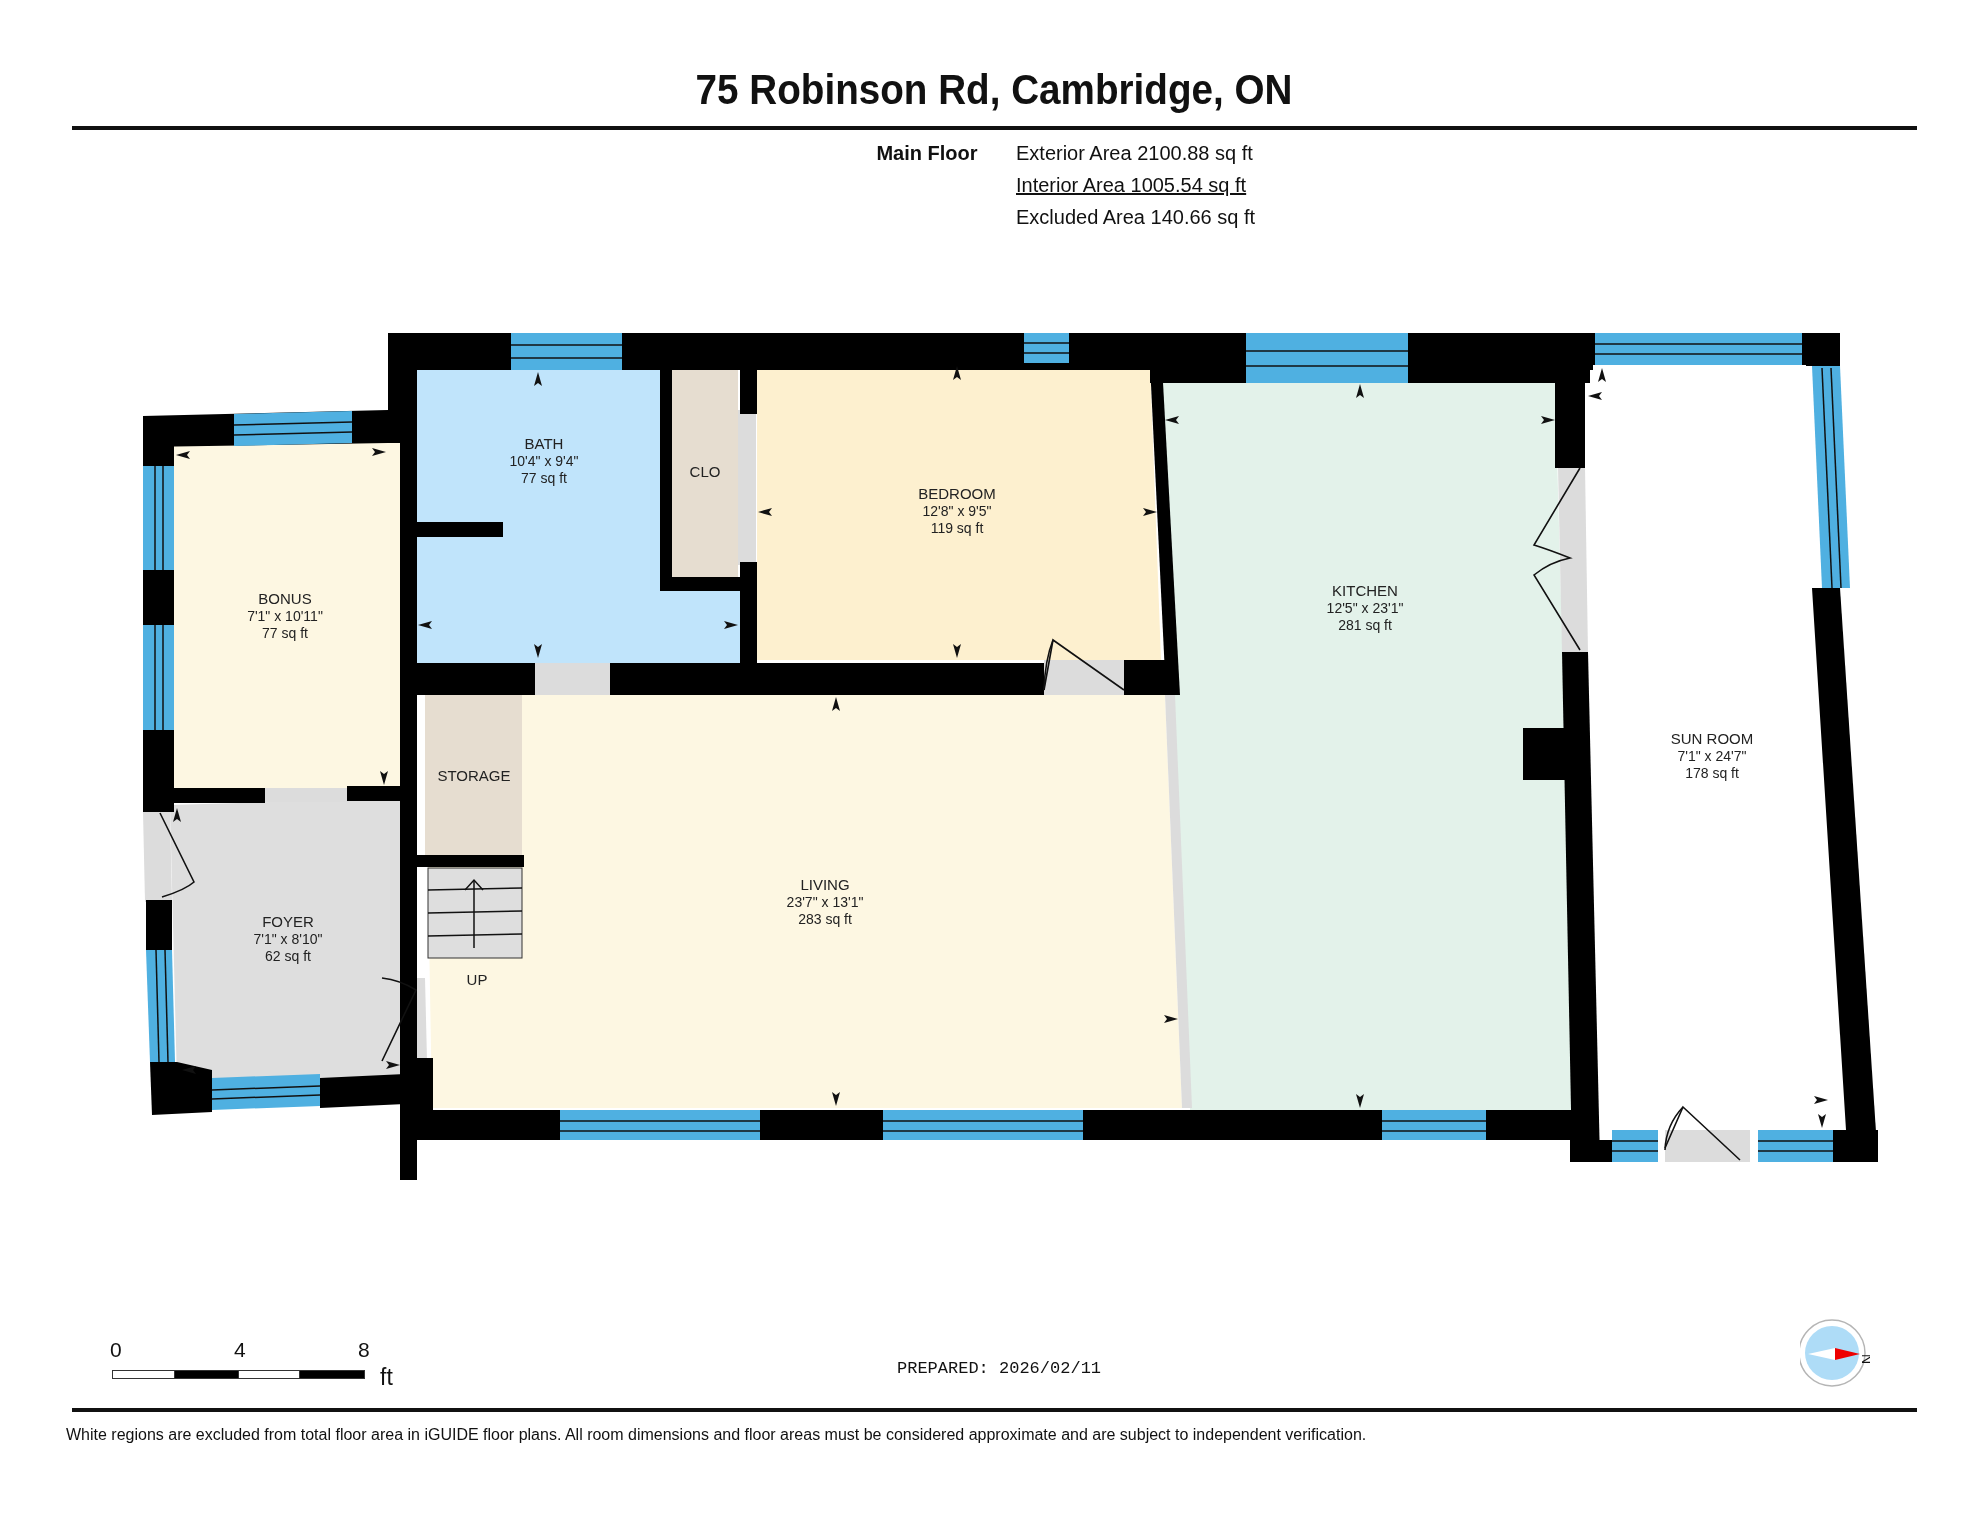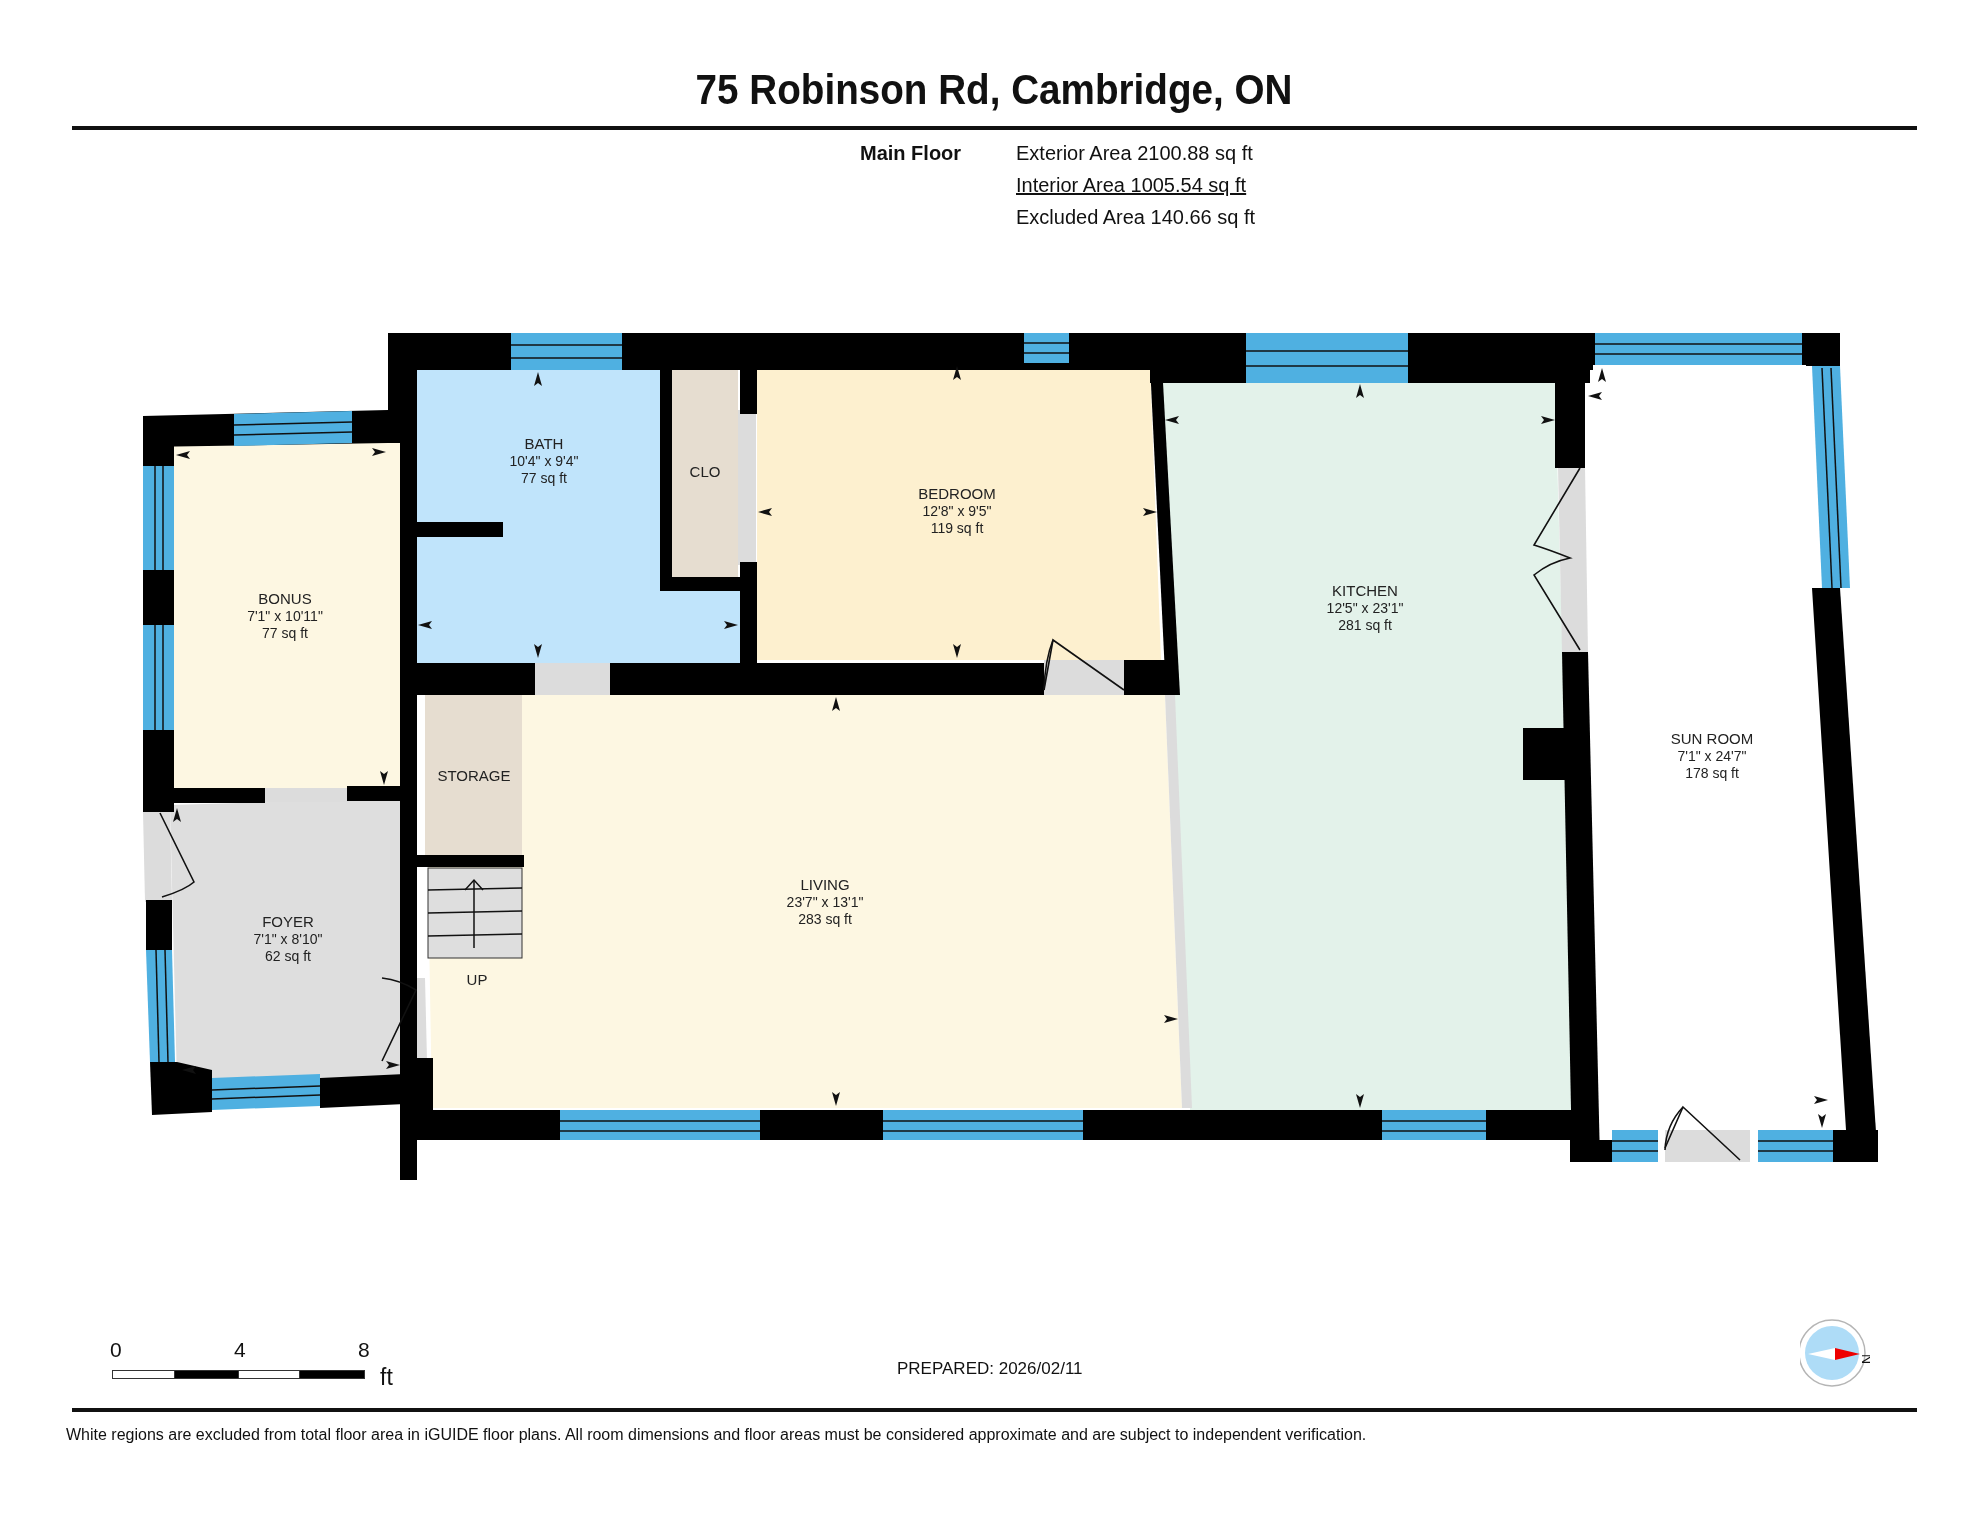--- a/index.html
+++ b/index.html
@@ -7,7 +7,7 @@
   .title { position:absolute; left:0; width:1988px; top:66px; text-align:center; font-size:42px; font-weight:bold; letter-spacing:0px; transform:scaleX(0.92); }
   .rule { position:absolute; left:72px; width:1845px; height:4px; background:#111; }
   .info { position:absolute; top:140px; left:0; width:1988px; font-size:20px; }
-  .info .lbl { position:absolute; left:860px; width:134px; text-align:left; font-weight:bold; top:2px; }
+  .info .lbl { position:absolute; left:860px; width:134px; text-align:center; font-weight:bold; top:2px; }
   .info .val { position:absolute; left:1016px; white-space:nowrap; }
   svg.plan { position:absolute; left:0; top:0; }
   .roomtxt { font-family:"Liberation Sans", sans-serif; font-size:14px; fill:#222; text-anchor:middle; }

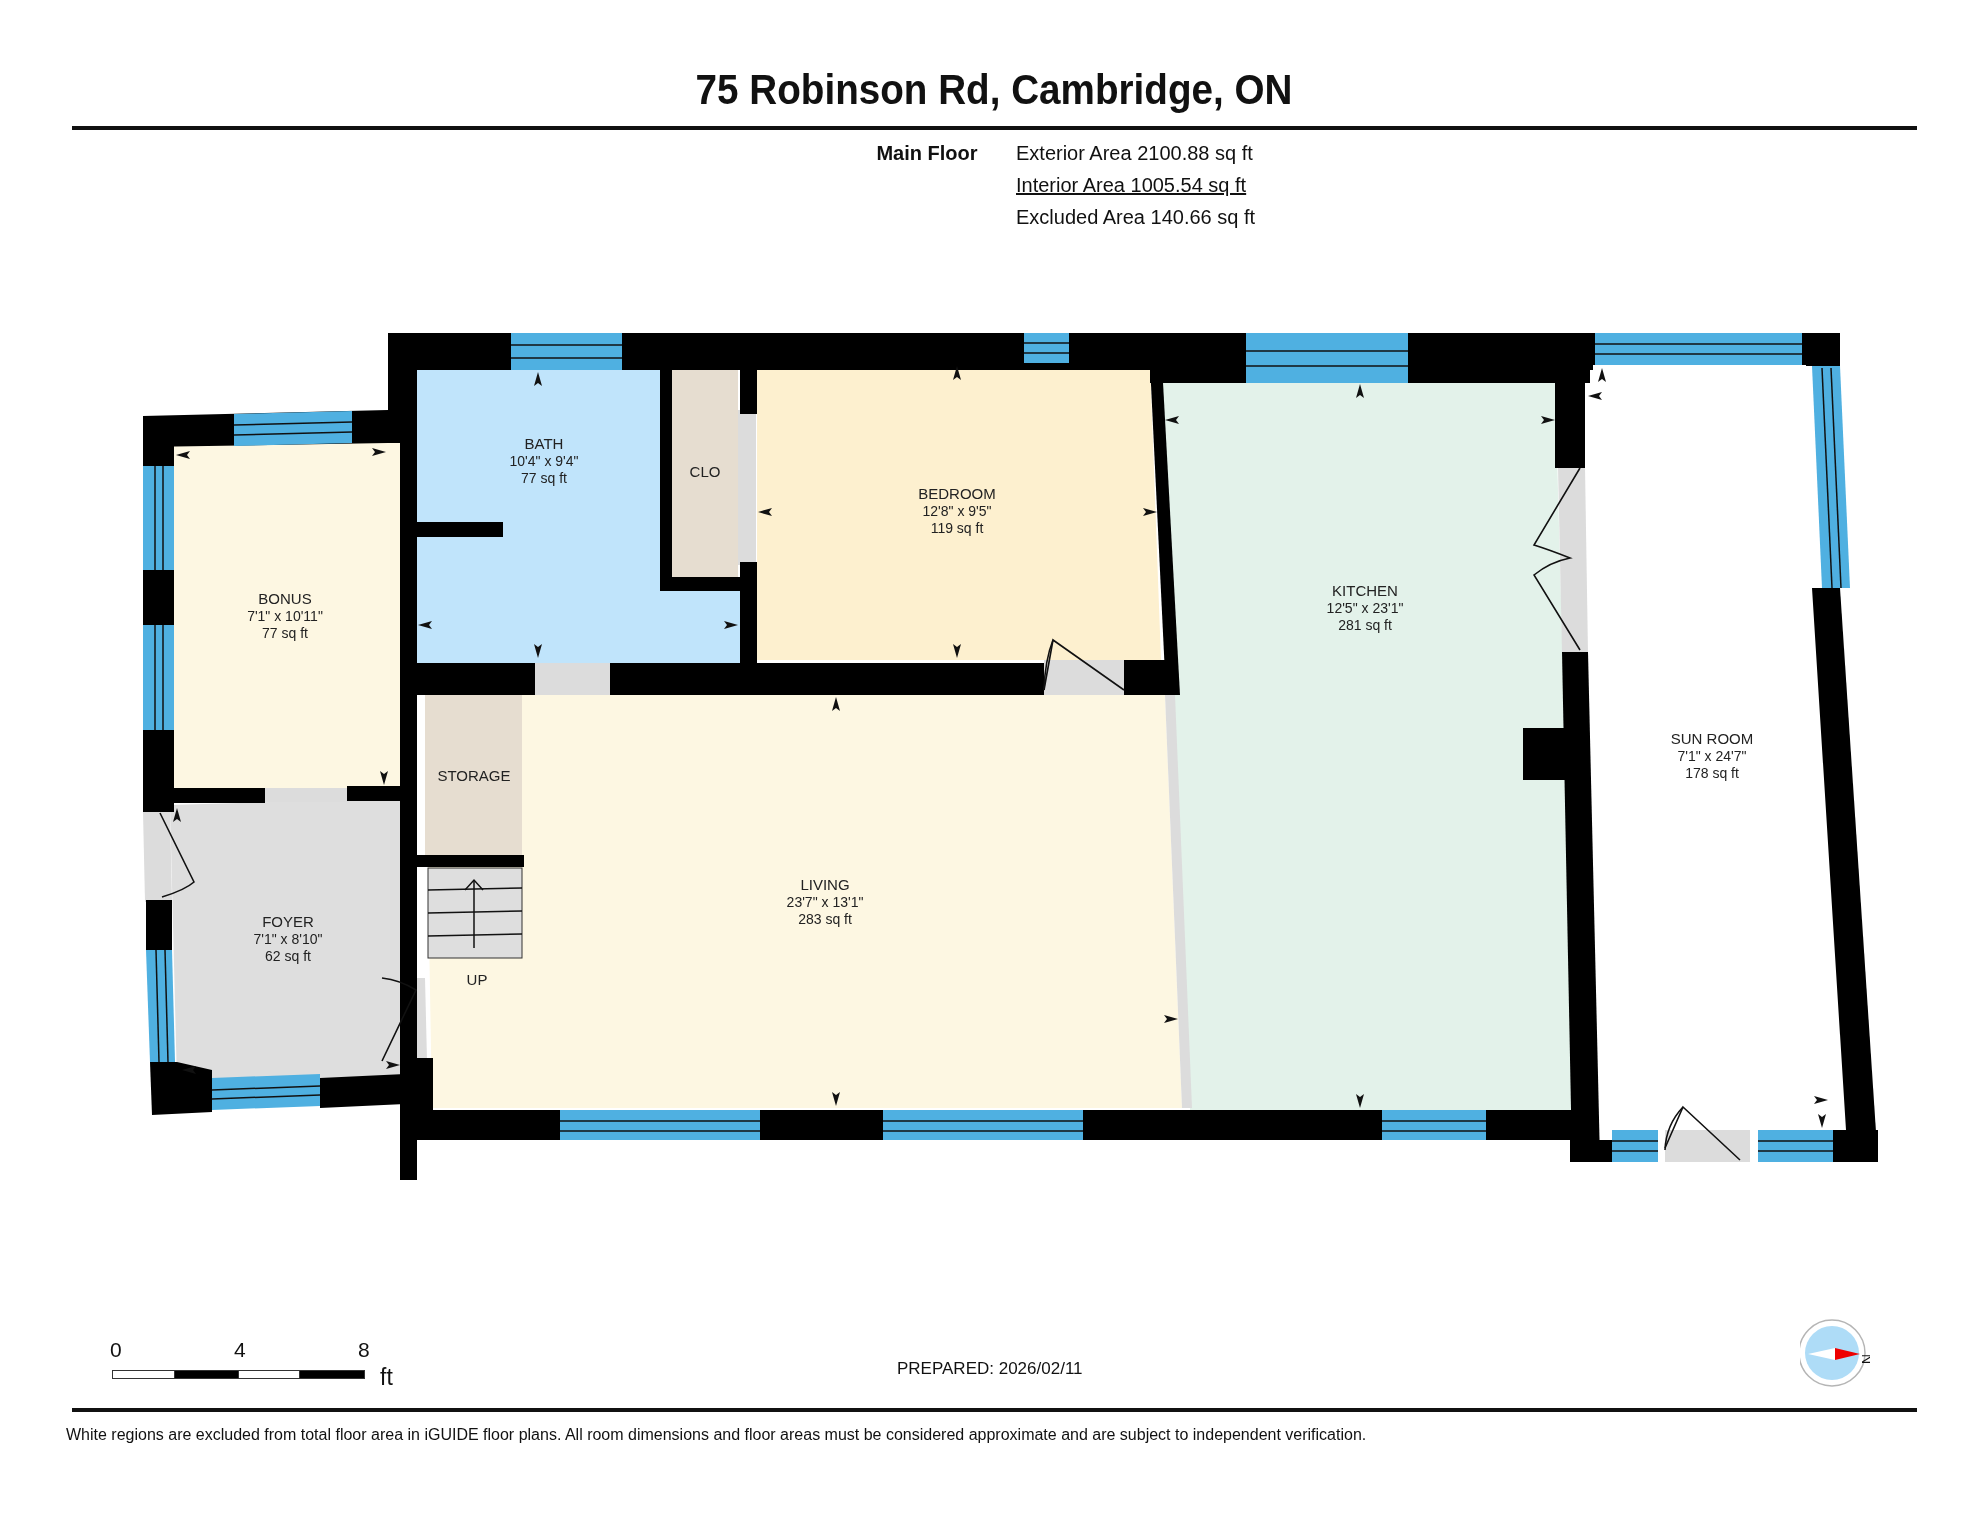--- a/index.html
+++ b/index.html
@@ -16,7 +16,7 @@
   .scale .n { position:absolute; top:0; font-size:21px; }
   .scale .bar { position:absolute; top:32px; height:9px; border:1px solid #333; box-sizing:border-box; }
   .scale .ft { position:absolute; left:274px; top:26px; font-size:23px; }
-  .prepared { position:absolute; left:897px; top:1359px; font-size:17px; }
+  .prepared { position:absolute; left:897px; top:1359px; font-size:17px;font-family:Liberation Mono, monospace; }
   .footer { position:absolute; left:66px; top:1426px; font-size:16px; white-space:nowrap; }
   .compass { position:absolute; left:1800px; top:1318px; width:70px; height:70px; }
 </style>

